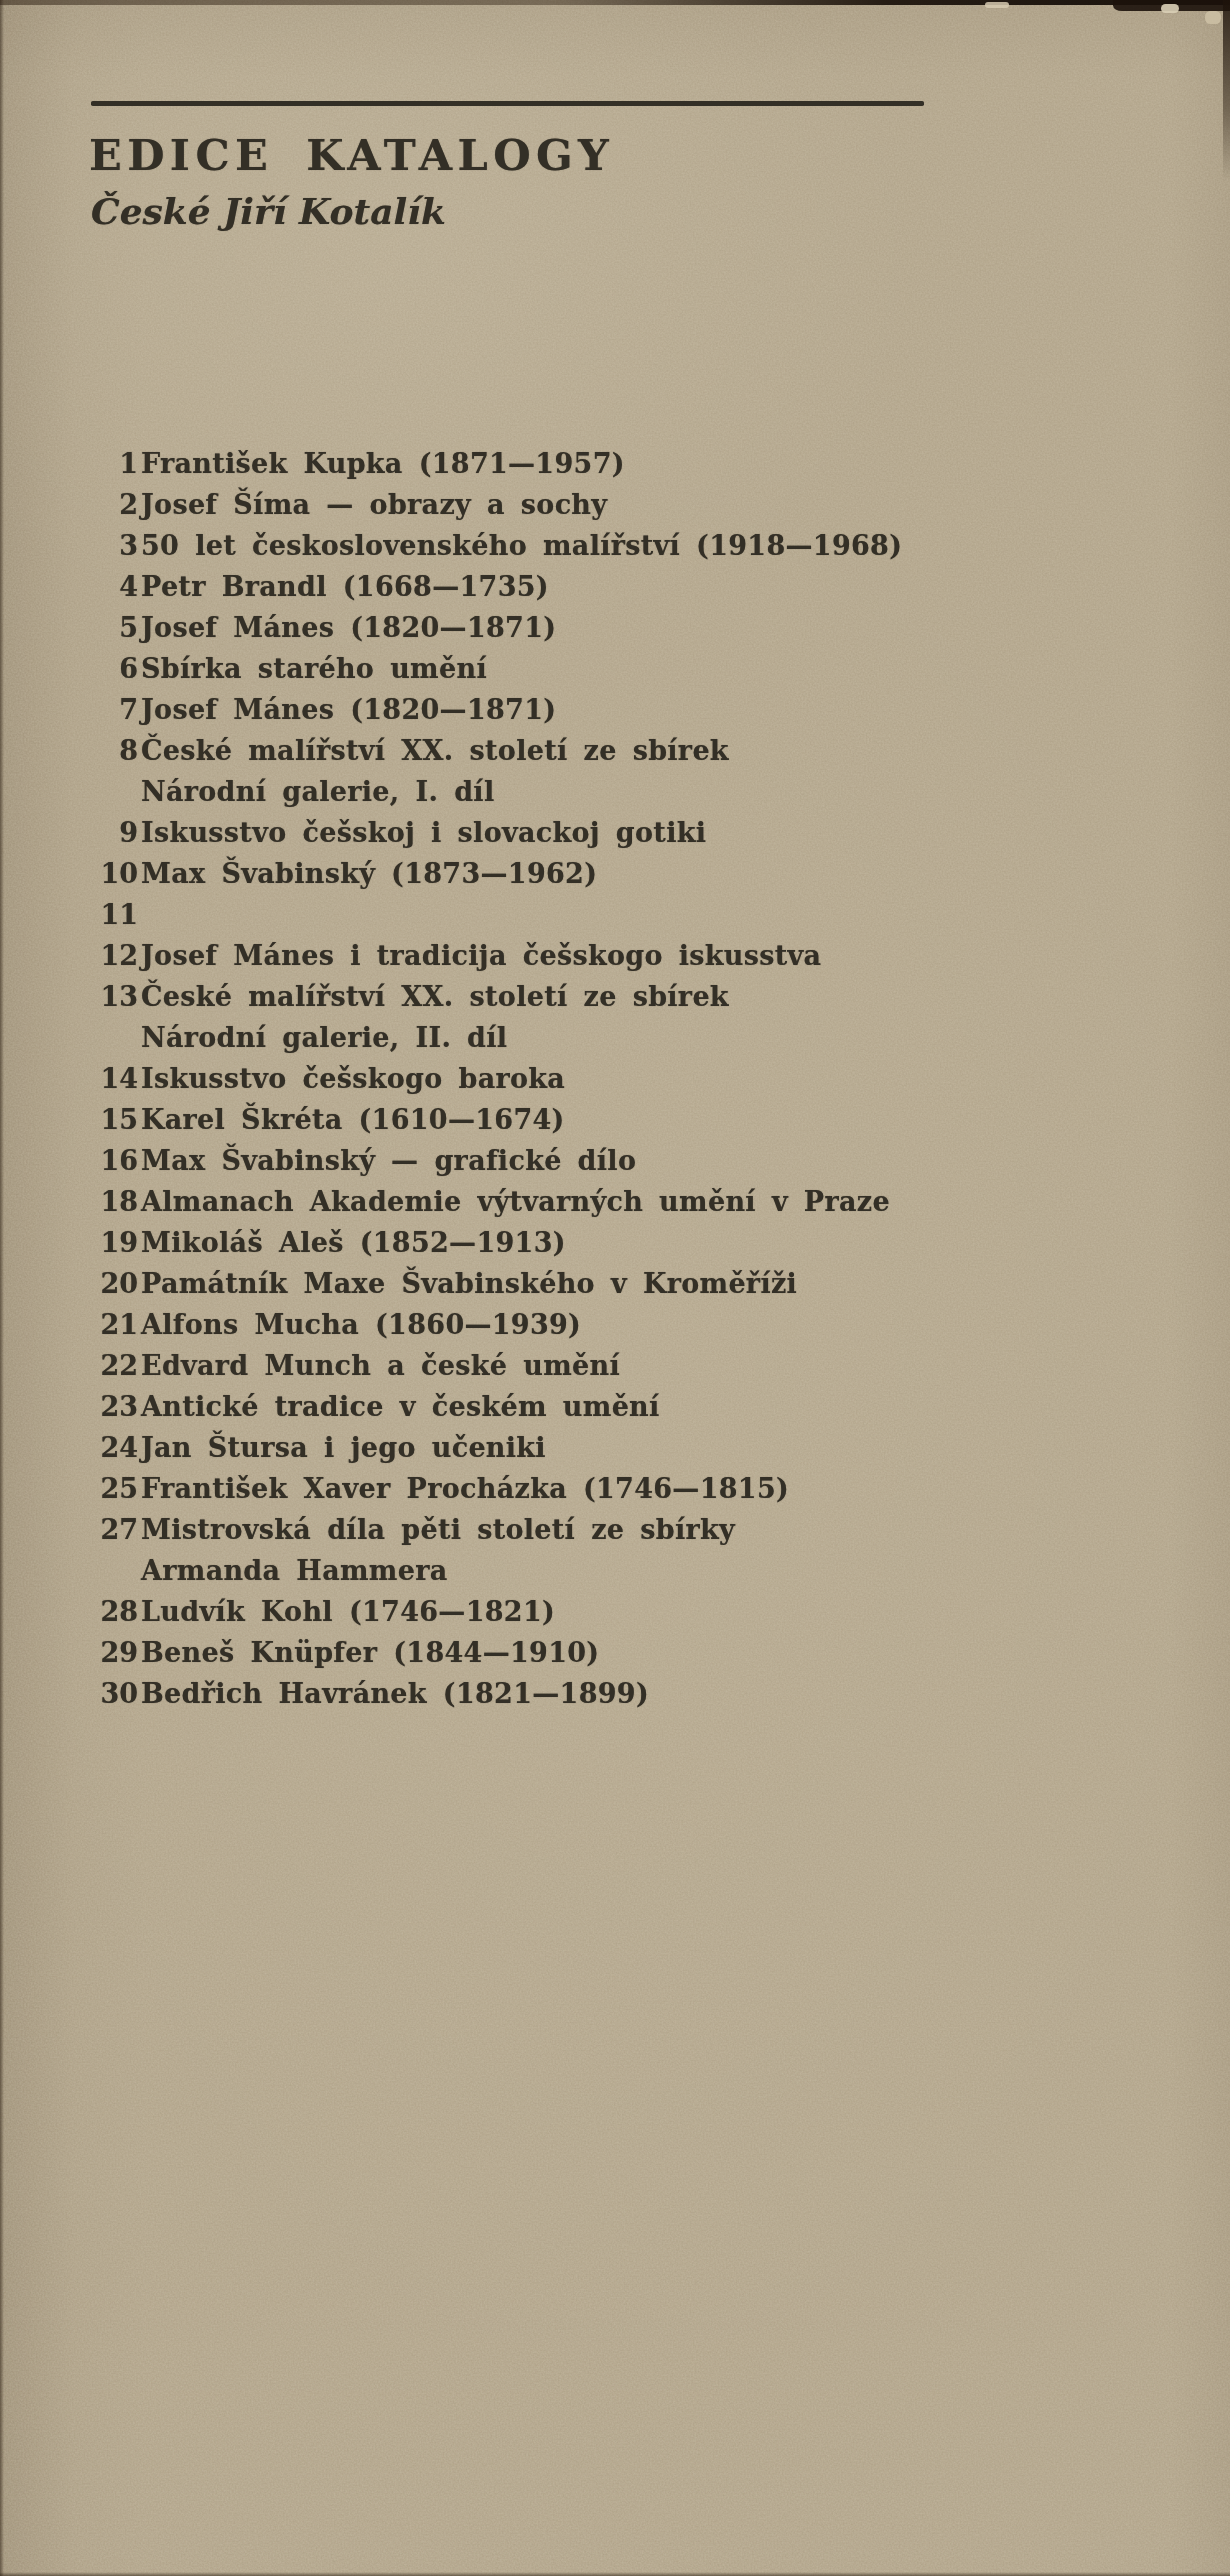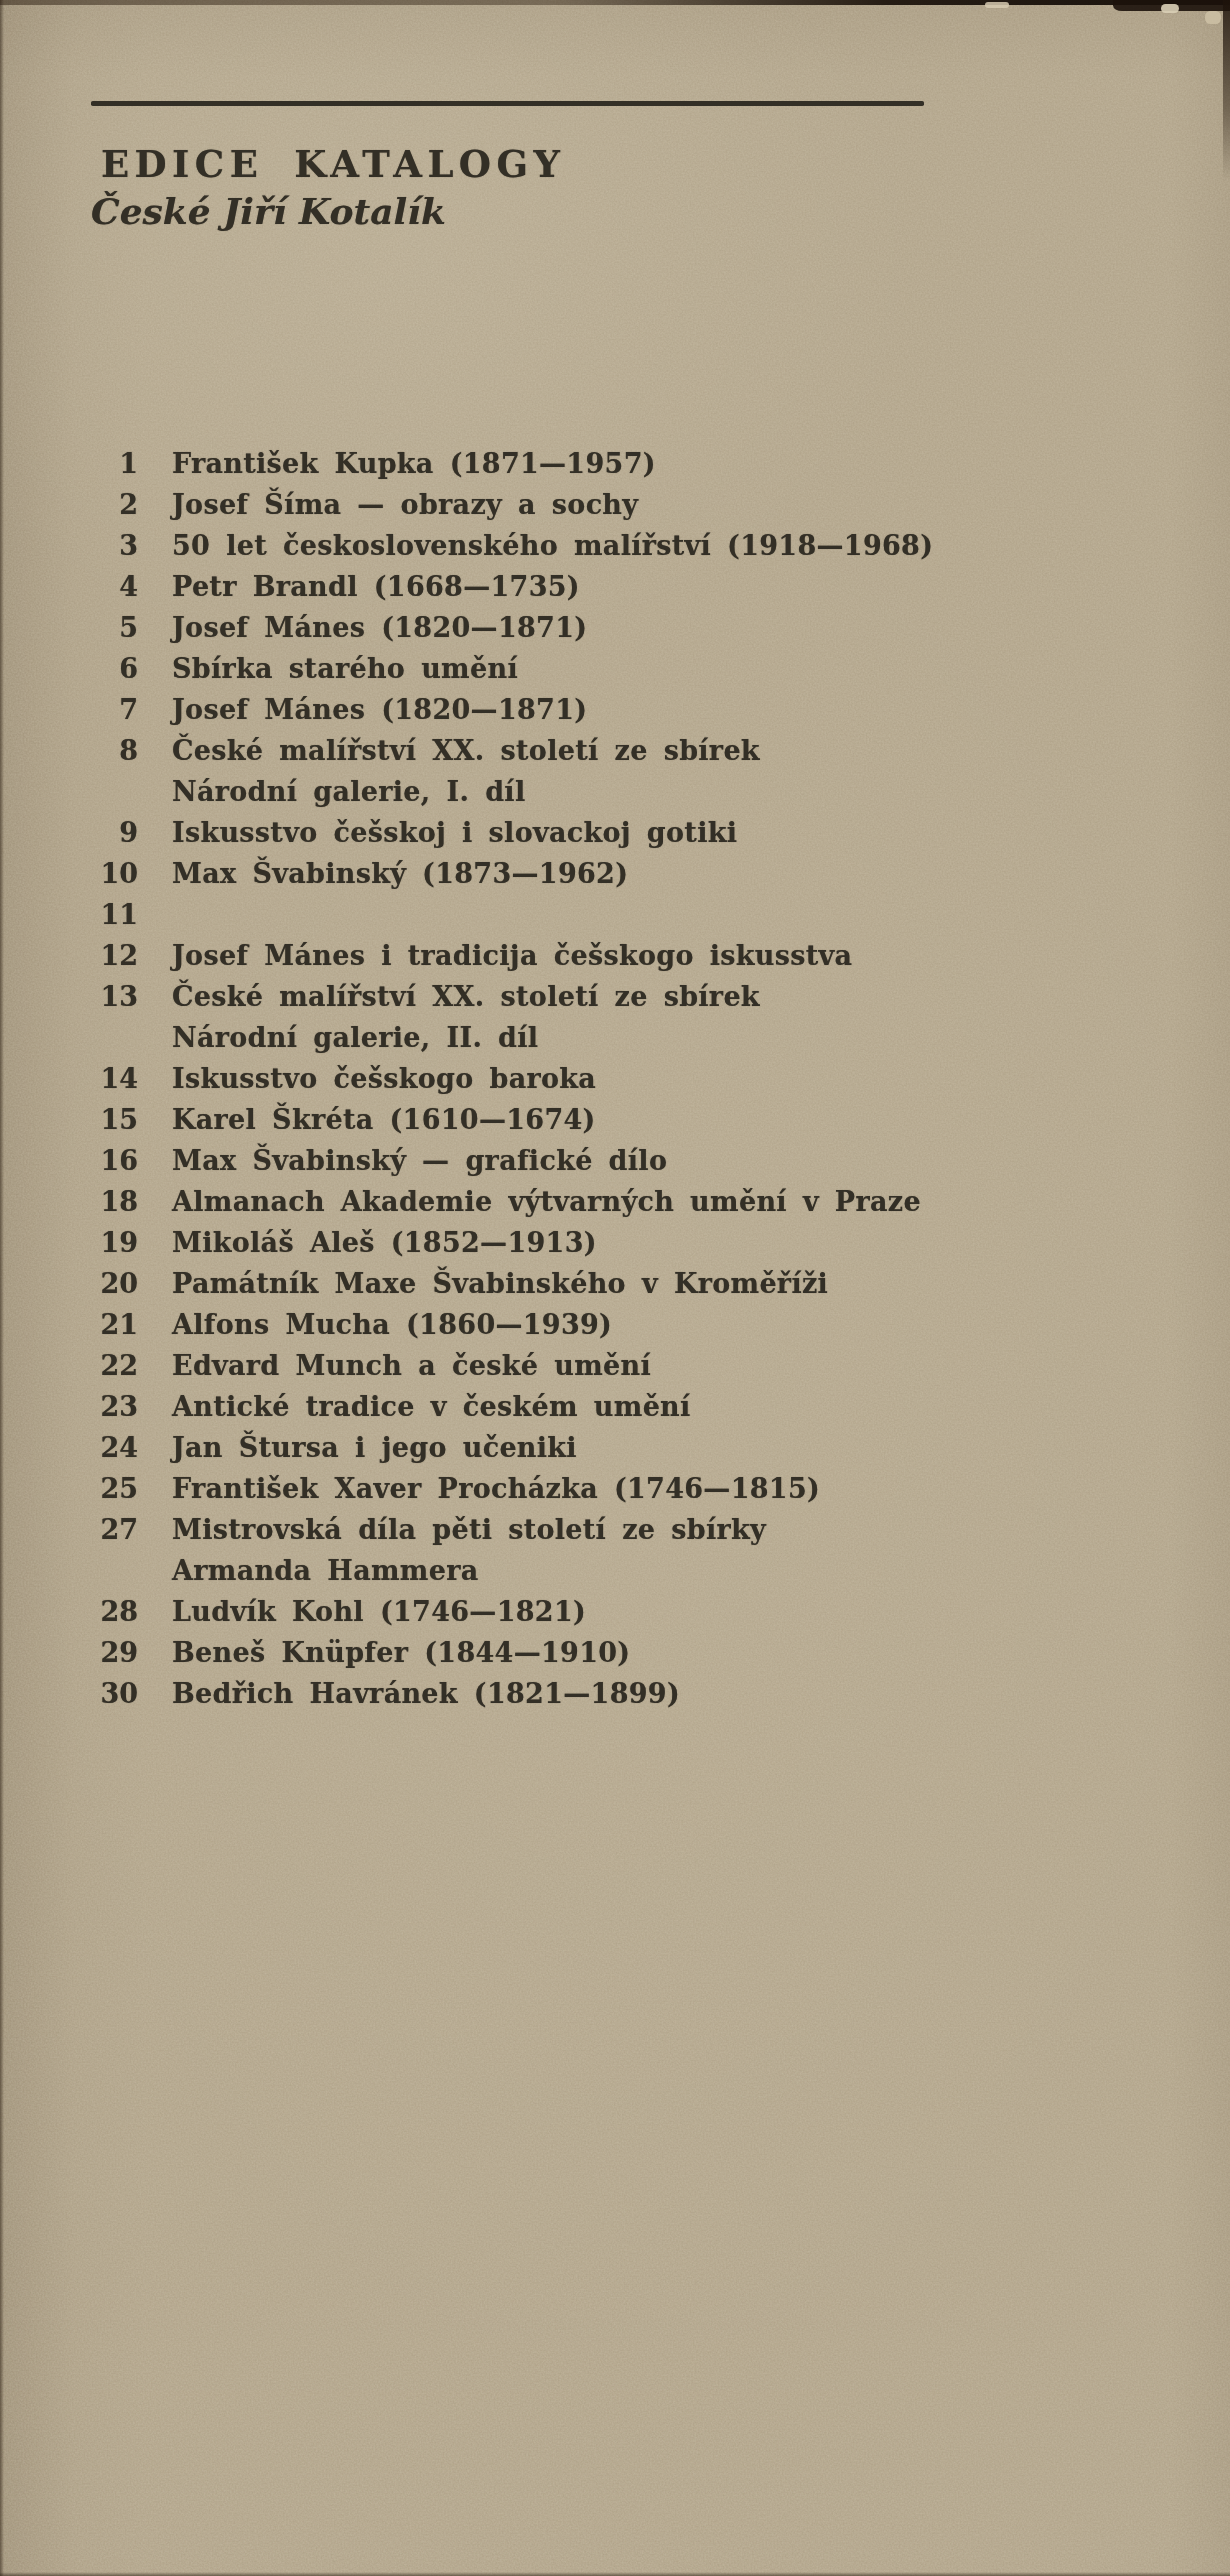--- a/index.html
+++ b/index.html
@@ -36,8 +36,8 @@
   
   .rule{position:absolute;left:91px;top:101px;width:833px;height:5.4px;
     background:var(--ink,#332f26);border-radius:1.8px;}
-  .title{position:absolute;left:89px;top:132px;margin:12px;
-    font-size:37px;font-weight:bold;line-height:1.1;
+  .title{position:absolute;left:89px;top:132px;margin:0;
+    font-size:43px;font-weight:bold;line-height:1.1;
     letter-spacing:5.4px;word-spacing:12.7px;
     color:var(--ink,#332f26);text-shadow:0 0 0.9px rgba(40,34,24,0.55);}
   .subtitle{position:absolute;left:91px;top:192px;

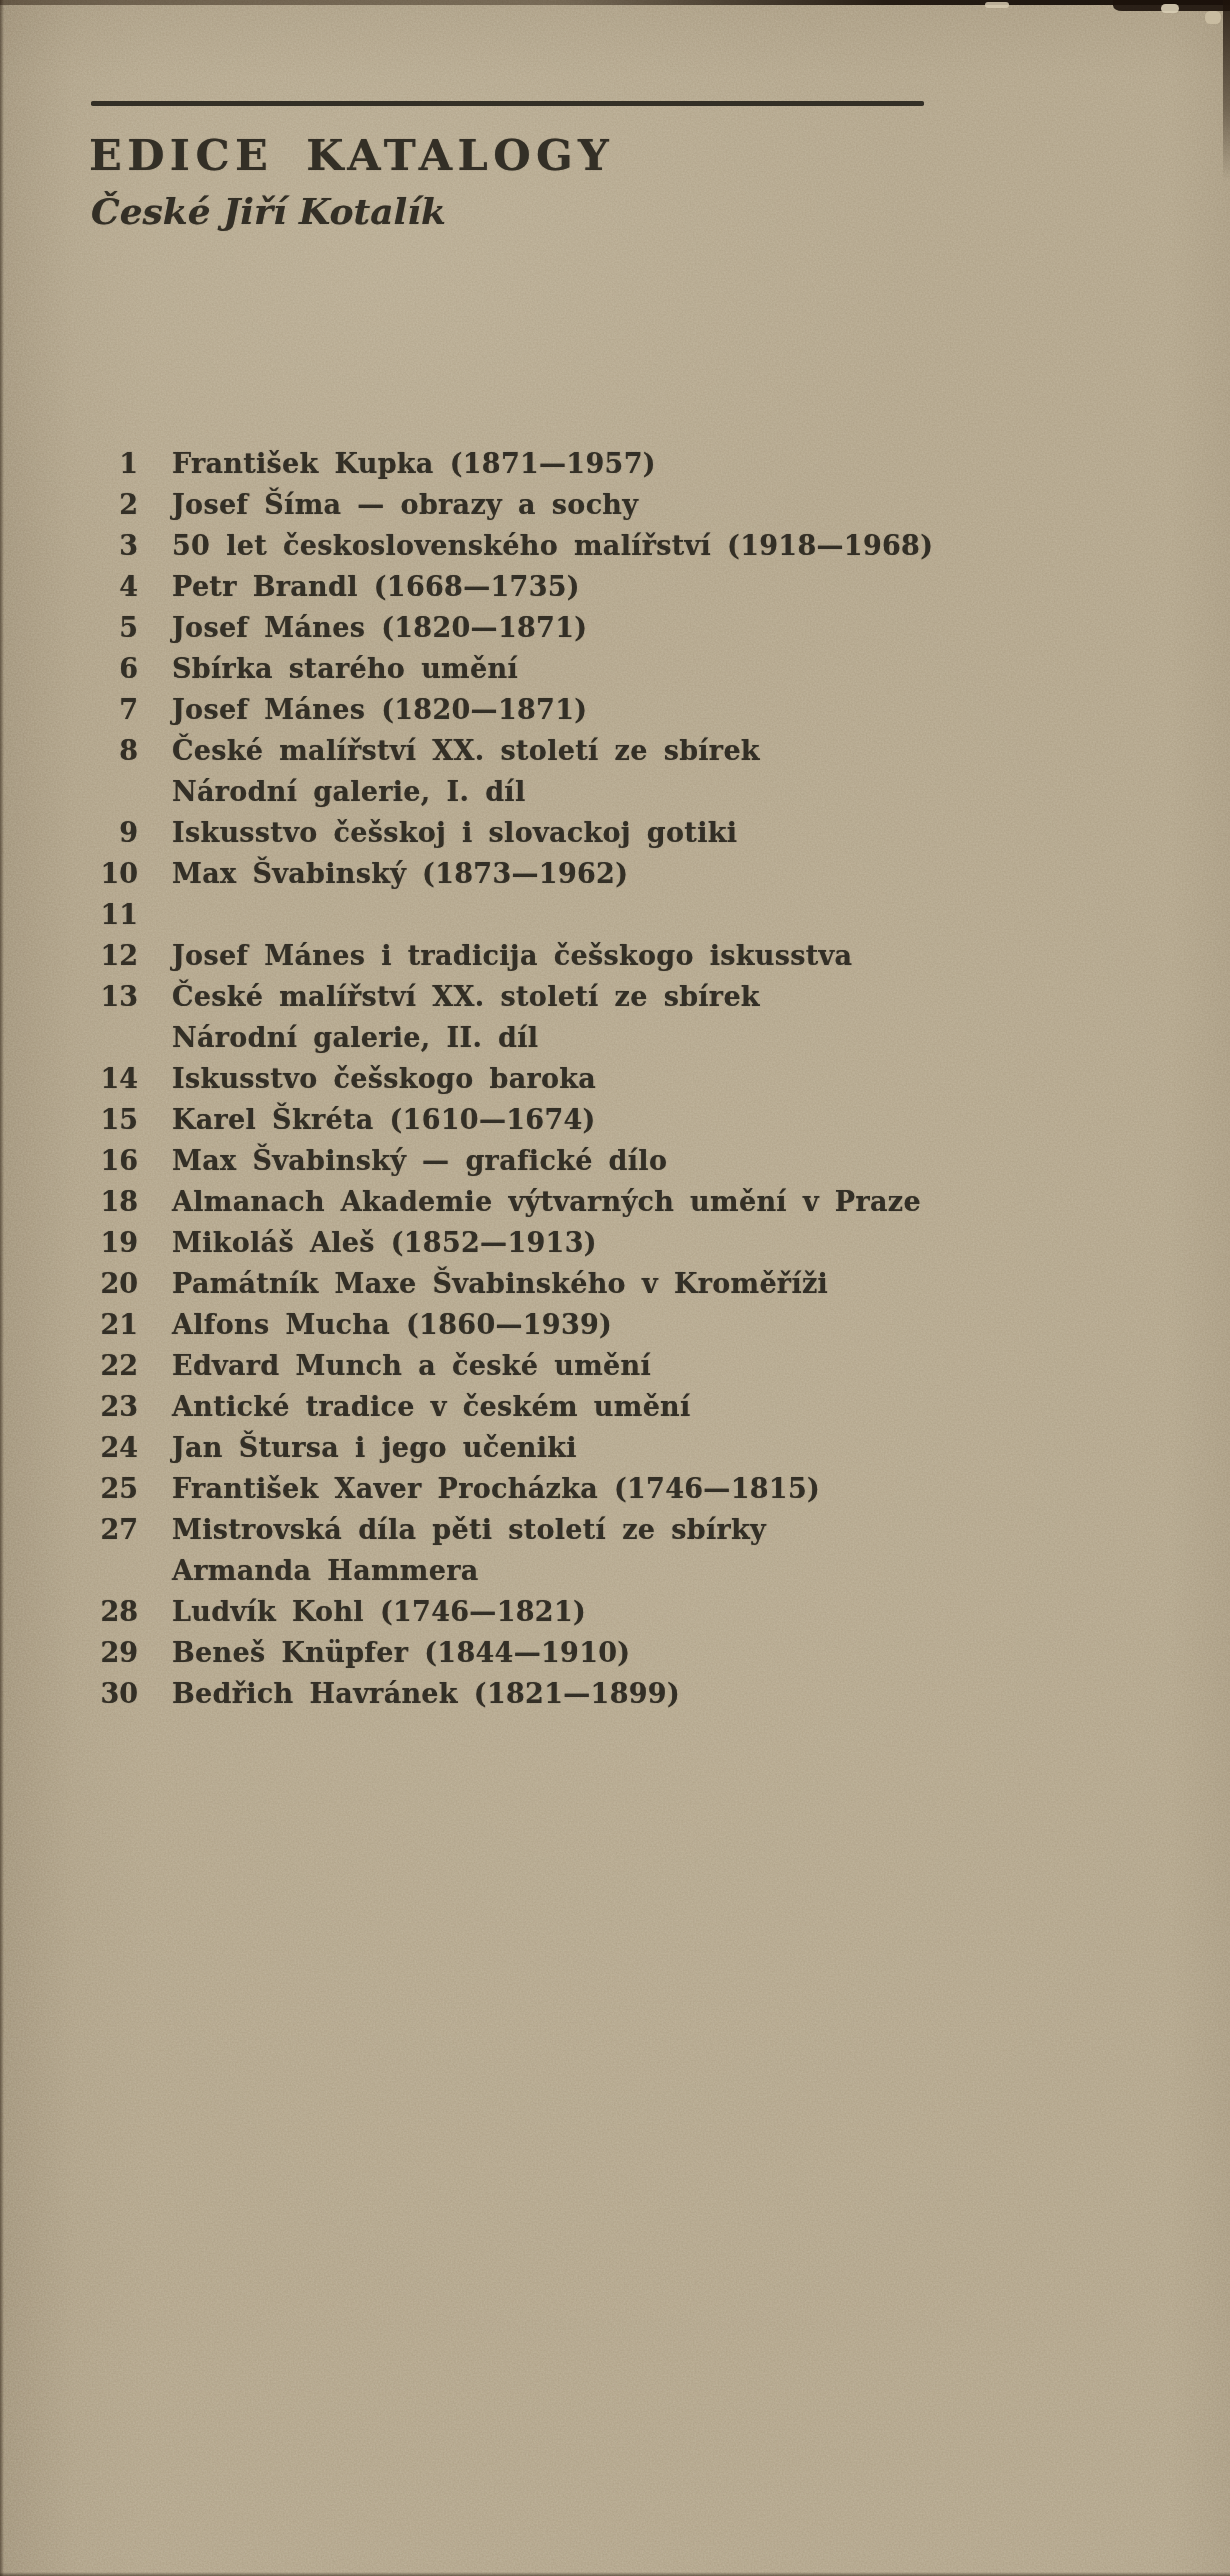--- a/index.html
+++ b/index.html
@@ -49,7 +49,7 @@
   .num{width:138px;text-align:right;flex:0 0 138px;
     font-size:27px;font-weight:bold;line-height:41px;
     color:var(--ink,#332f26);text-shadow:0 0 0.9px rgba(40,34,24,0.5);}
-  .titles{margin-left:34px;}
+  .titles{margin-left:3px;}
   .line{display:block;white-space:nowrap;
     font-size:27px;font-weight:bold;line-height:41px;
     word-spacing:6.3px;letter-spacing:0.3px;

